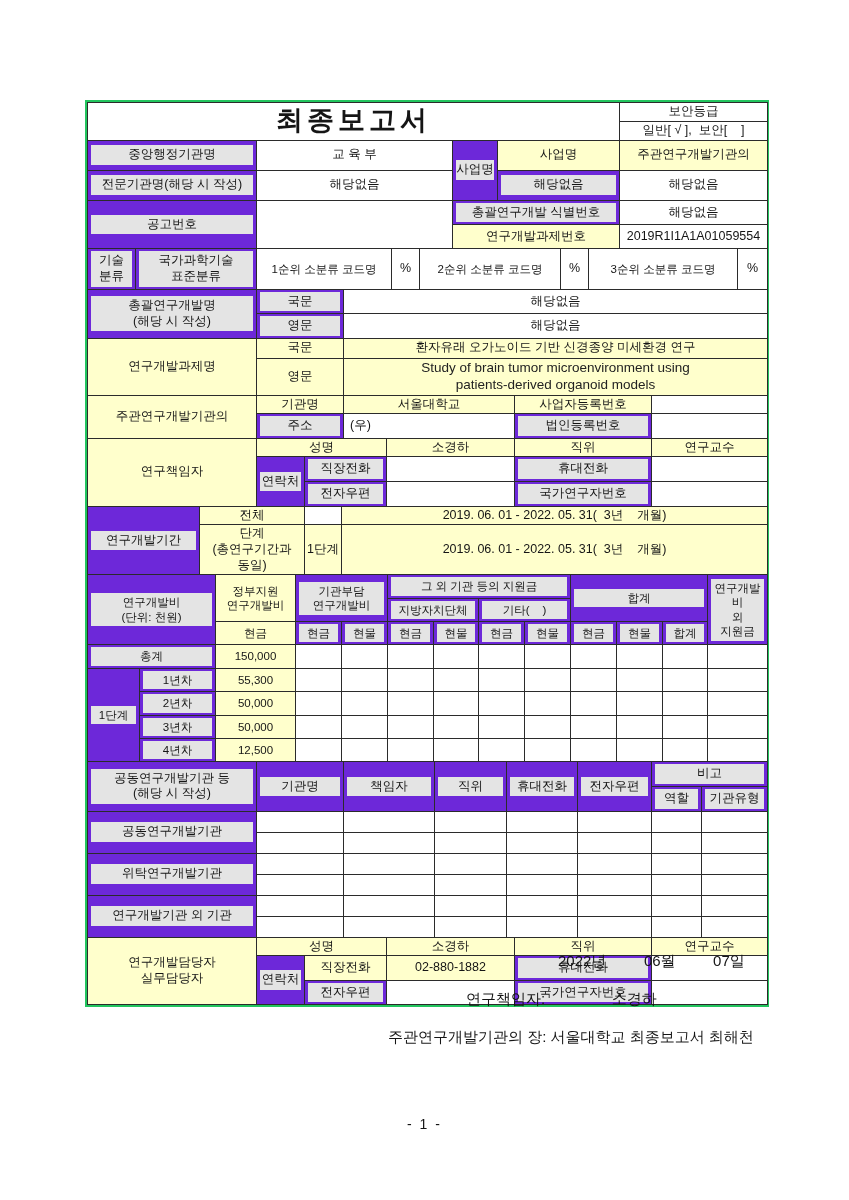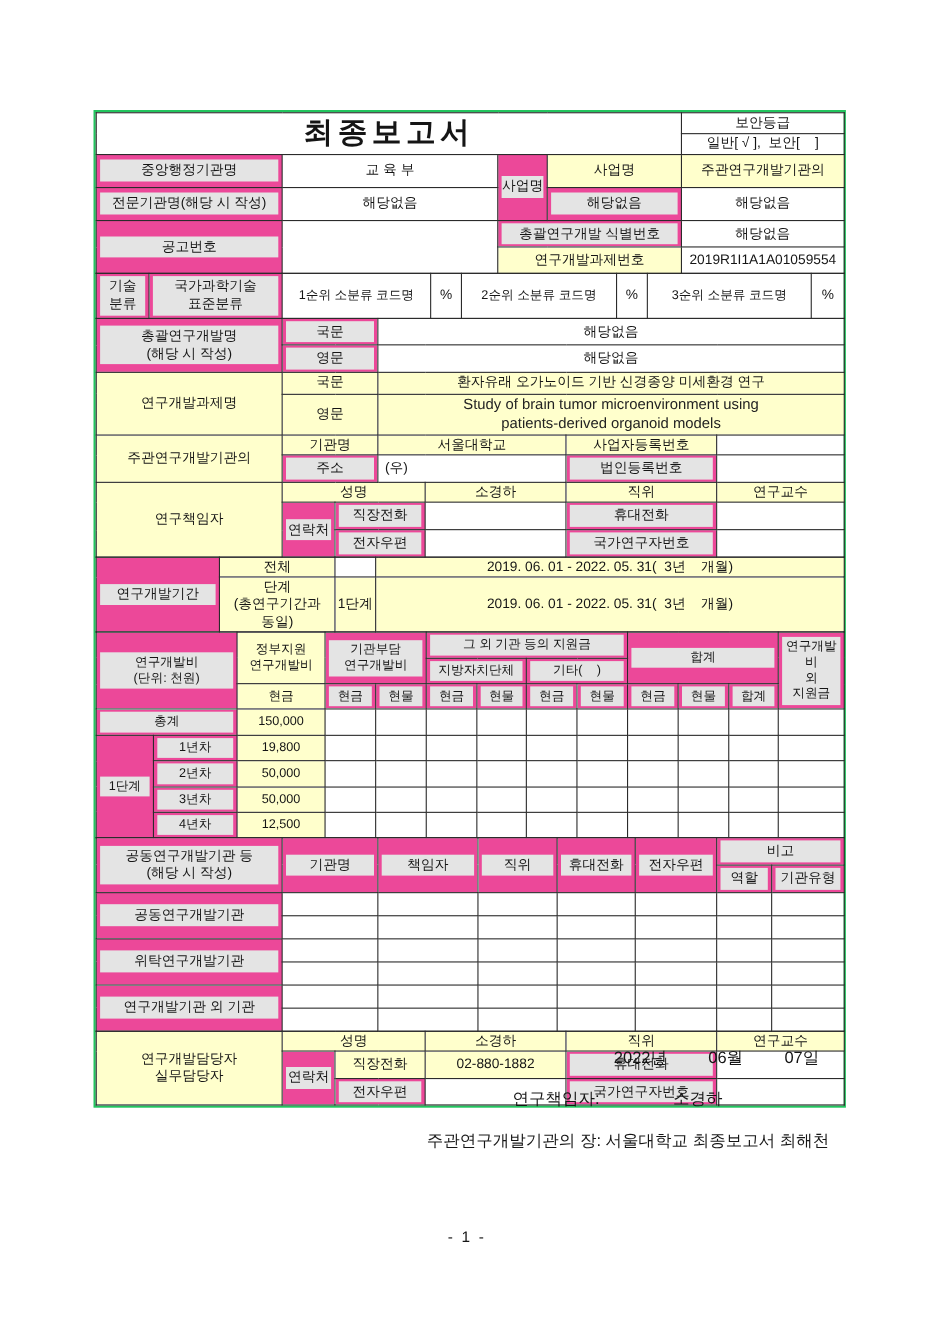--- a/index.html
+++ b/index.html
@@ -11,7 +11,7 @@
   td{border:1px solid #2b2b2b;font-size:12.5px;text-align:center;vertical-align:middle;
      padding:1px 2px;overflow:hidden;white-space:pre-wrap;line-height:1.25;}
   .y{background:#FFFFCC;}
-  .g{padding:2px;background:#ec4899;}
+  .g{padding:2px;background:#6d28d9;}
   .gb{display:block;background:#E4E4E4;margin:0 1px;padding:2px 0;line-height:1.25;}
   .ttl{font-size:27px;font-weight:bold;letter-spacing:4px;}
   .sm{font-size:11.5px;}

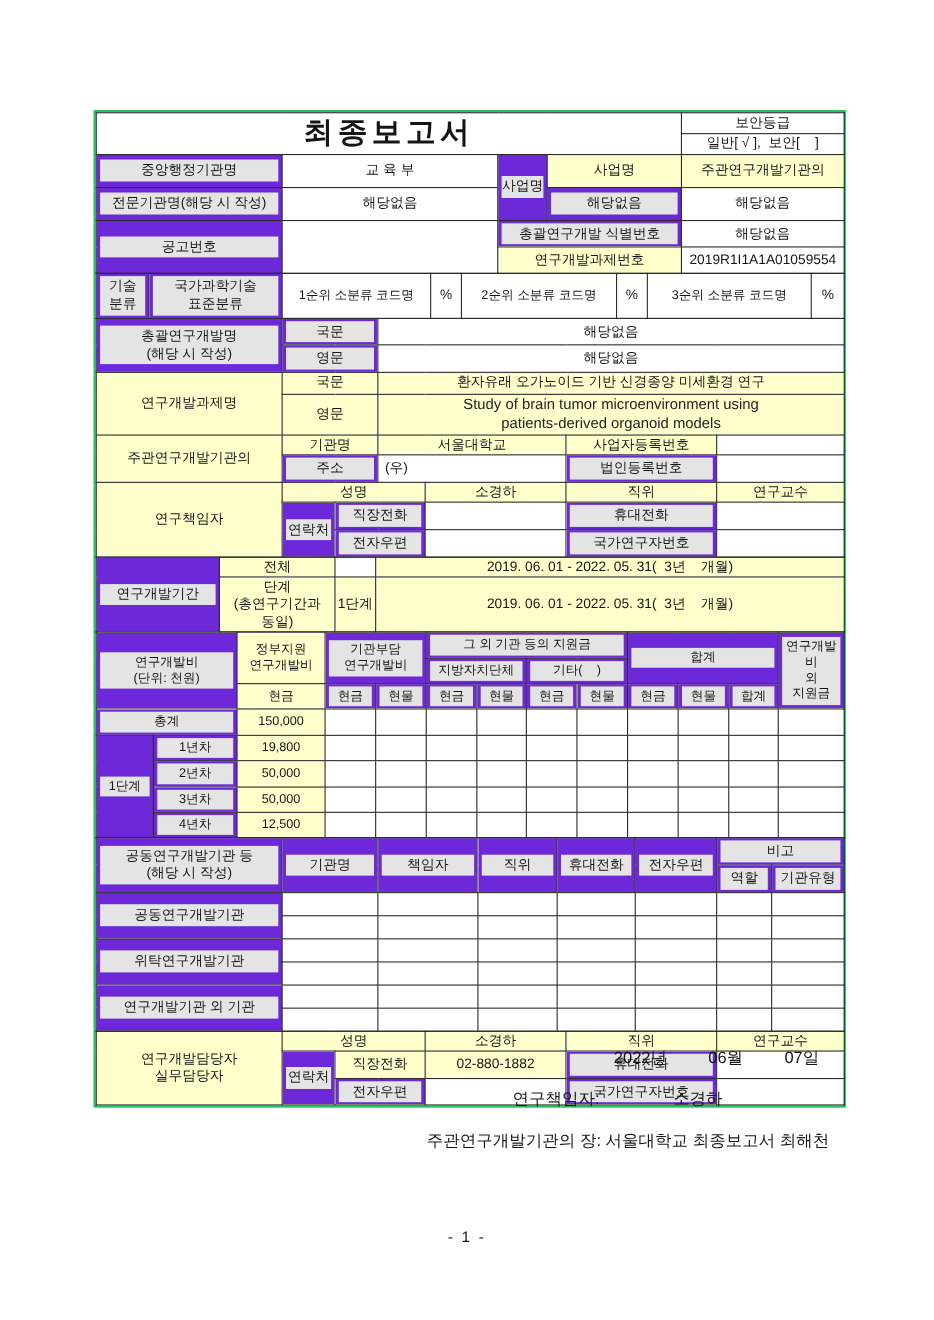--- a/index.html
+++ b/index.html
@@ -252,7 +252,7 @@
       <tr style="height:16px">
         <td class="g sm" rowspan="4"><span class="gb">1단계</span></td>
         <td class="g sm"><span class="gb">1년차</span></td>
-        <td class="y sm">19,800</td>
+        <td class="y sm">55,300</td>
         <td></td>
             <td></td>
             <td></td>

